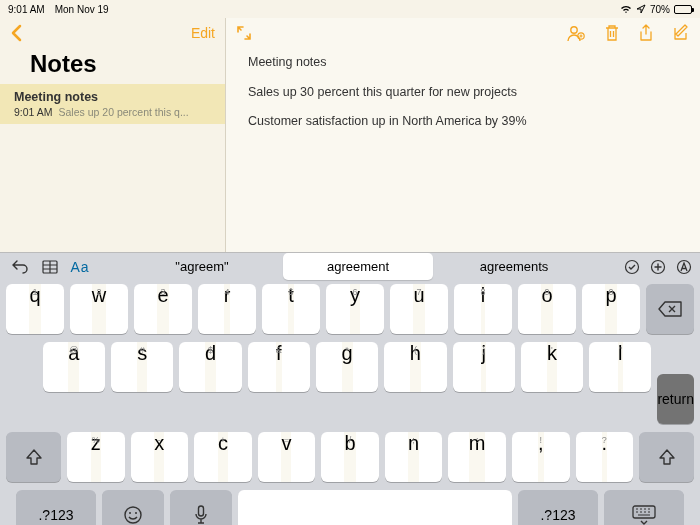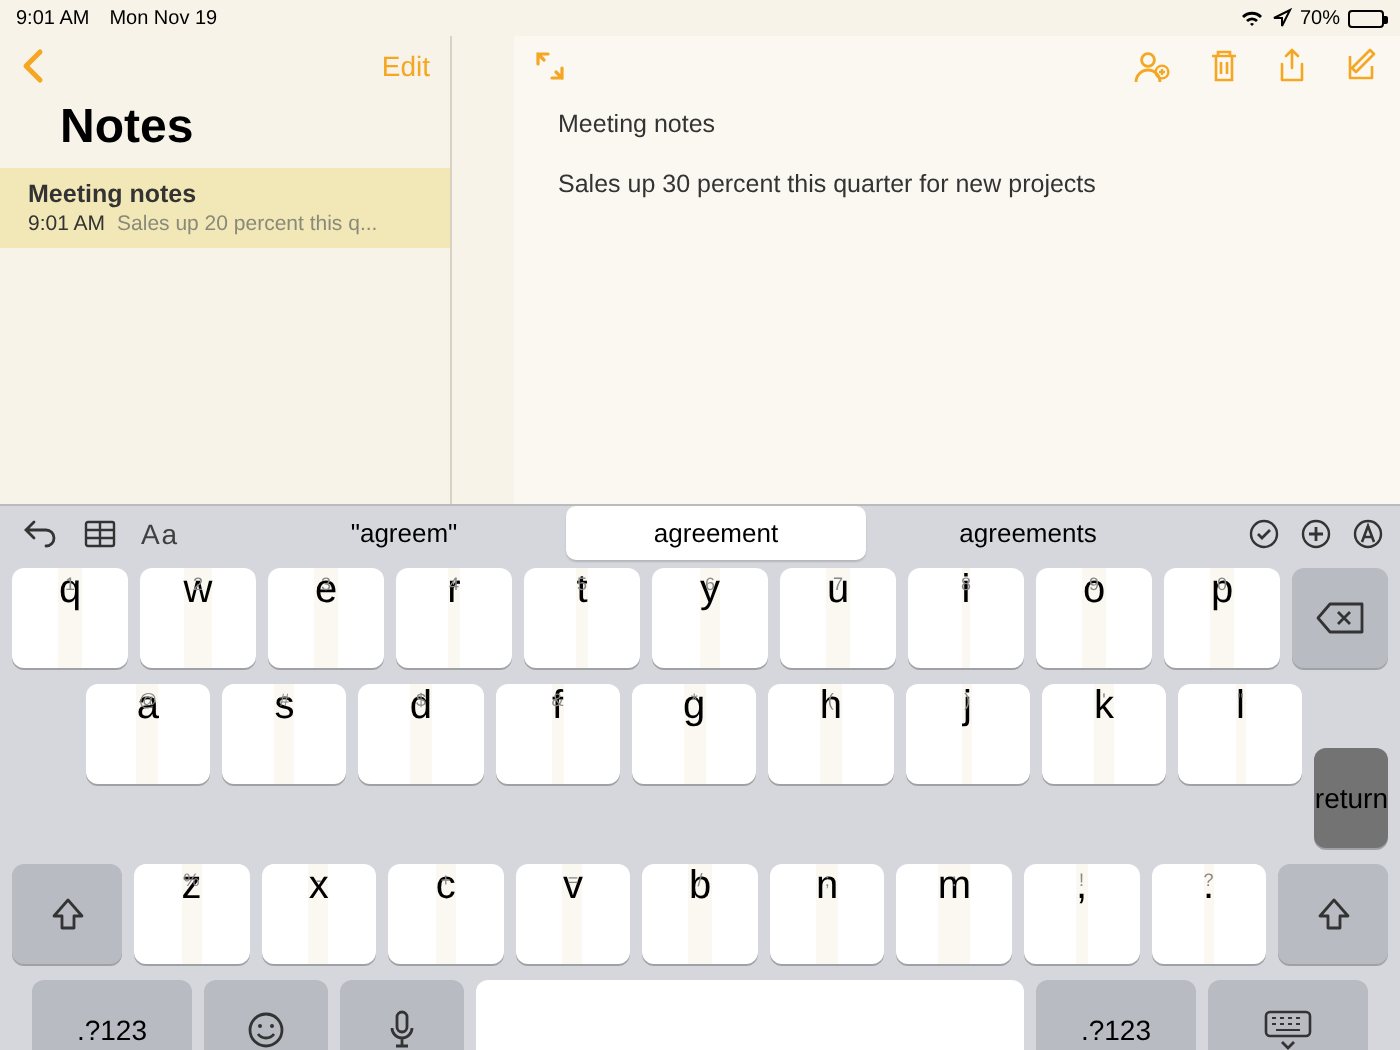--- a/index.html
+++ b/index.html
@@ -10,7 +10,7 @@
   .battery { width: 18px; height: 9px; border: 1px solid #000; border-radius: 2px; position: relative; }
   .battery::after { content:""; position:absolute; right:-3px; top:2px; width:2px; height:4px; background:#000; border-radius:0 1px 1px 0; }
   .battery-fill { background:#4cd964; height:100%; width:70%; border-radius:1px; }
-  .app { display:flex; height: 234px; gap: 31px; }
+  .app { display:flex; height: 234px; }
   .sidebar { width: 226px; background:#f7f3e8; border-right:1px solid #d8d2c2; display:flex; flex-direction:column; }
   .sidebar-top { display:flex; align-items:center; justify-content:space-between; height:30px; padding:0 10px; }
   .chevron { color:#f5a623; font-size:20px; line-height:1; }

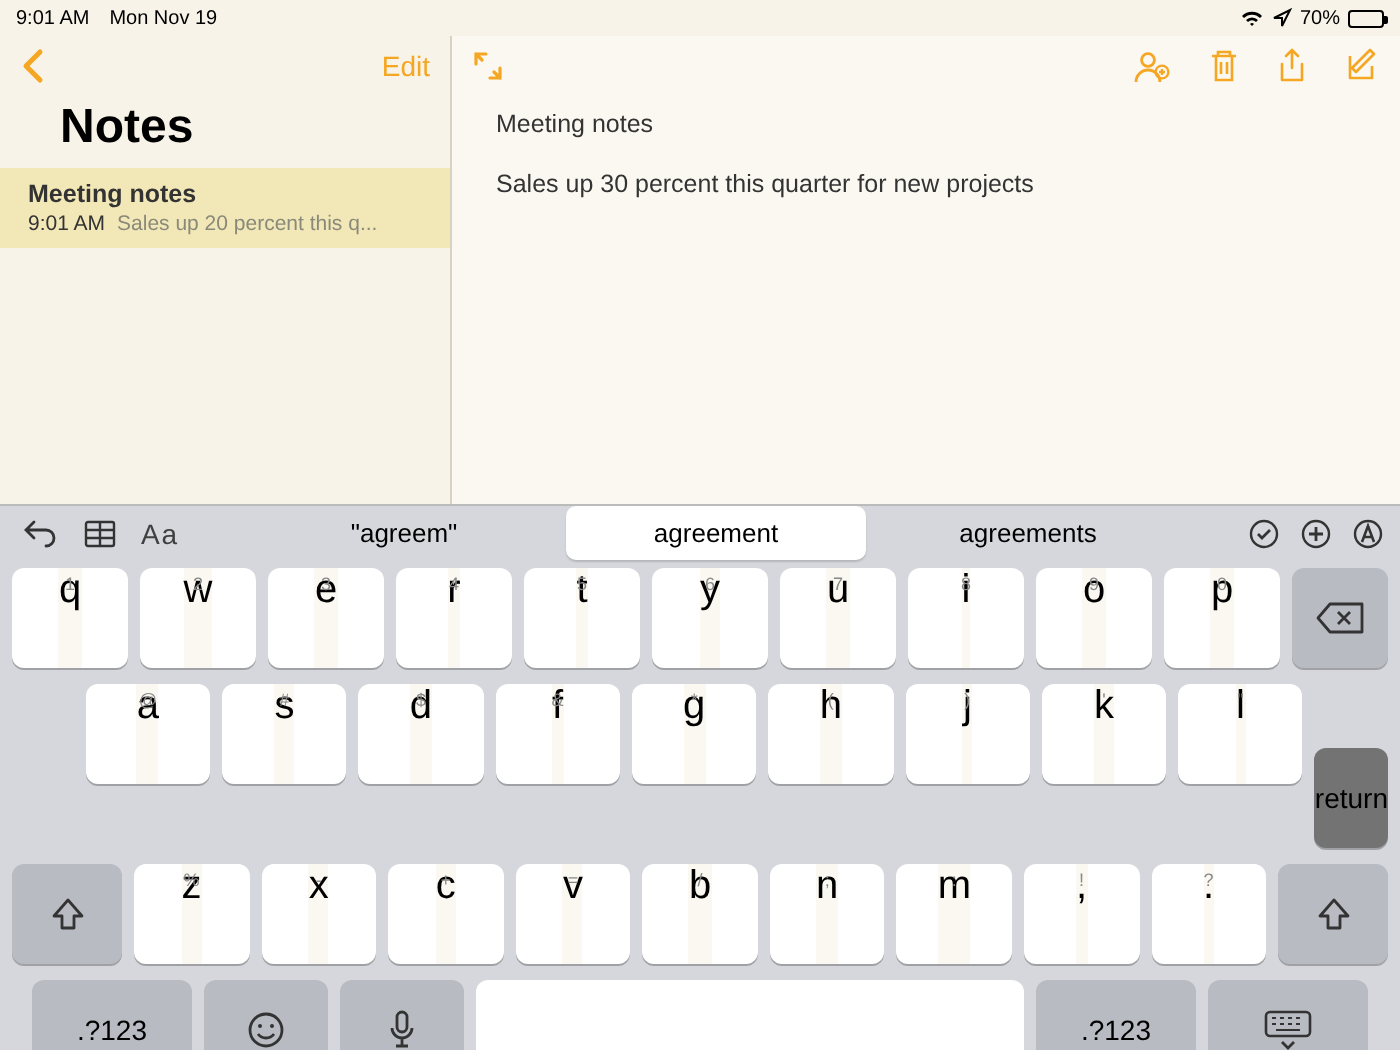--- a/index.html
+++ b/index.html
@@ -136,6 +136,7 @@
     <div class="note-body">
       <p>Meeting notes</p>
       <p>Sales up 30 percent this quarter for new projects</p>
+      <p>Customer satisfaction up in North America by 39%</p>
     </div>
   </div>
 </div>

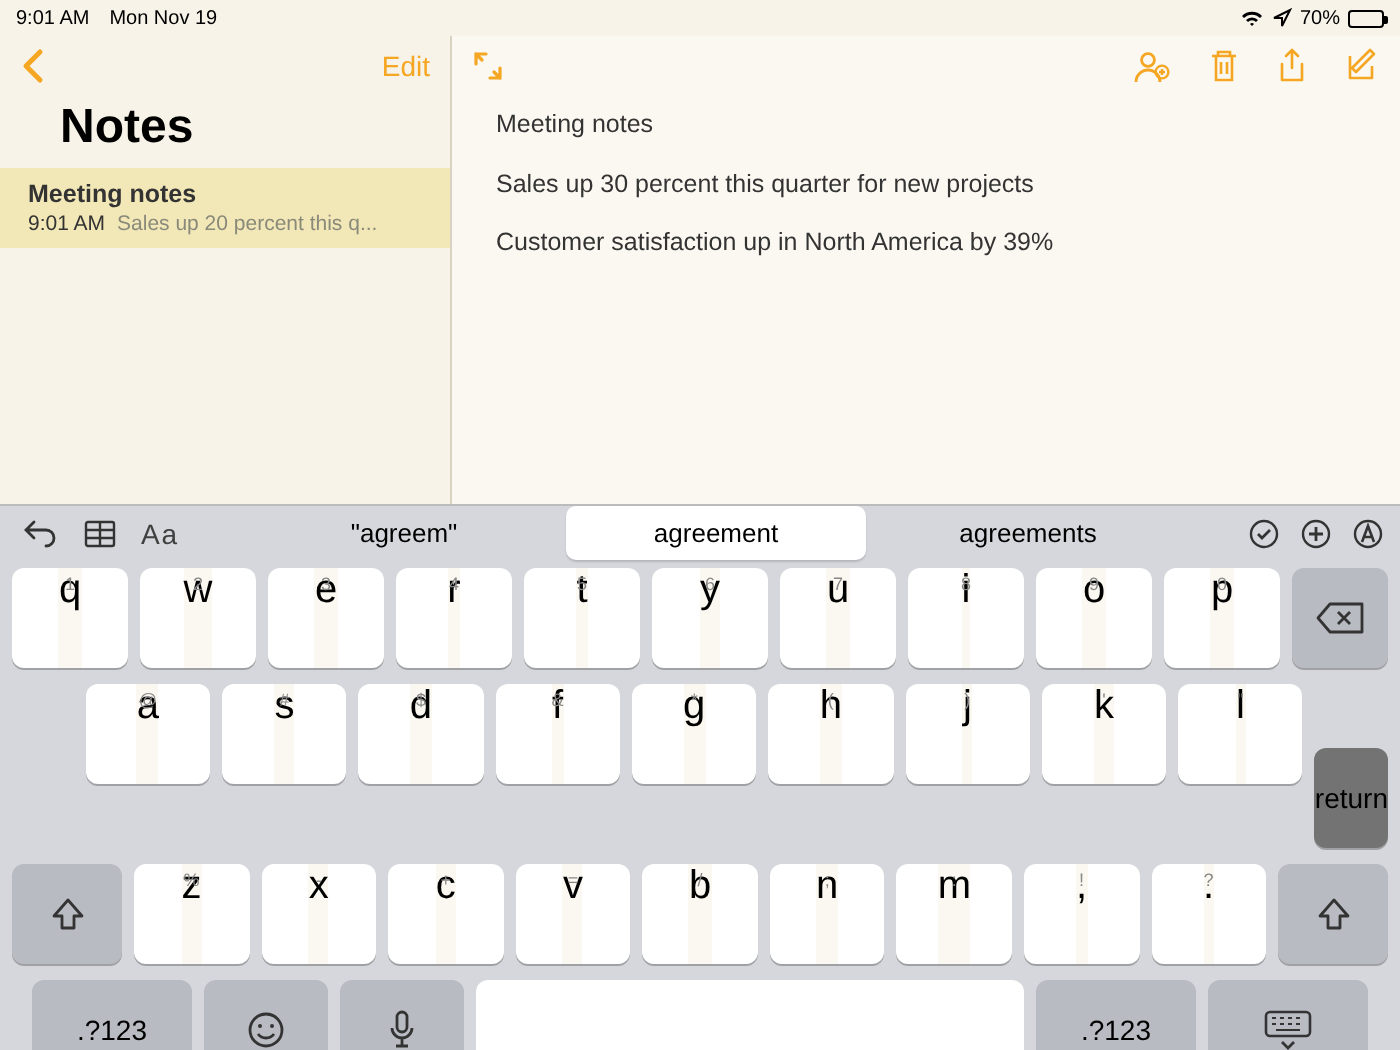--- a/index.html
+++ b/index.html
@@ -31,7 +31,7 @@
   
   .kbd-area { height:273px; background:#d5d7dc; display:flex; flex-direction:column; }
   .suggest-row { height:38px; display:flex; align-items:center; padding:0 8px; gap:6px; border-top:1px solid #bbb; }
-  .sg-icon { width:24px; display:flex; justify-content:center; font-size:15px; color:#404040; }
+  .sg-icon { width:24px; display:flex; justify-content:center; font-size:15px; color:#0369a1; }
   .sg-aa { font-size:14px; letter-spacing:1px; }
   .suggestions { flex:1; display:flex; gap:6px; justify-content:center; }
   .sugg { flex:0 0 150px; text-align:center; font-size:13px; padding:6px 0; border-radius:5px; }

